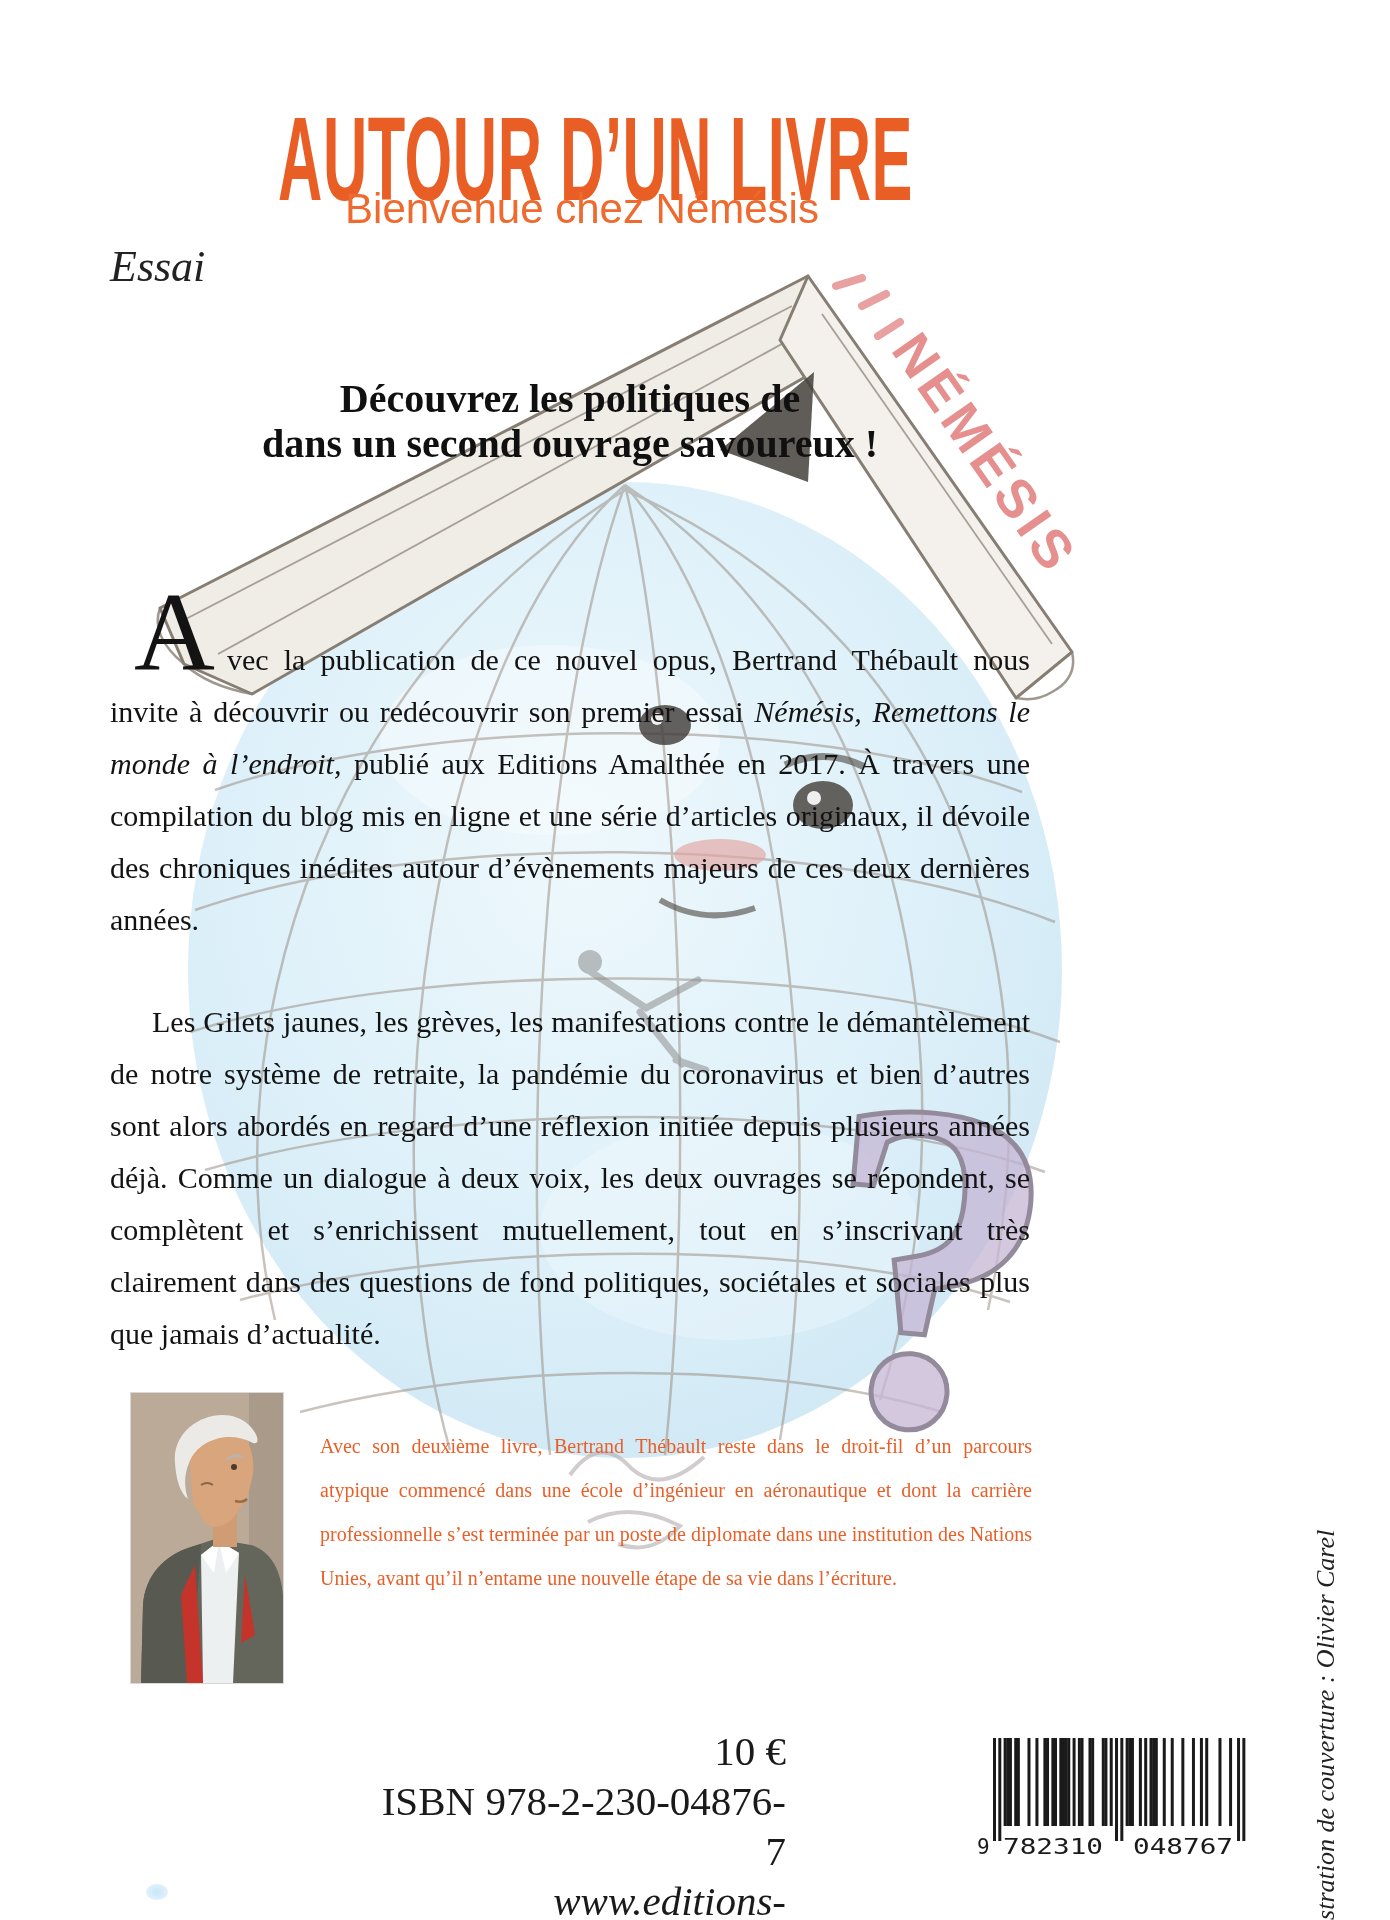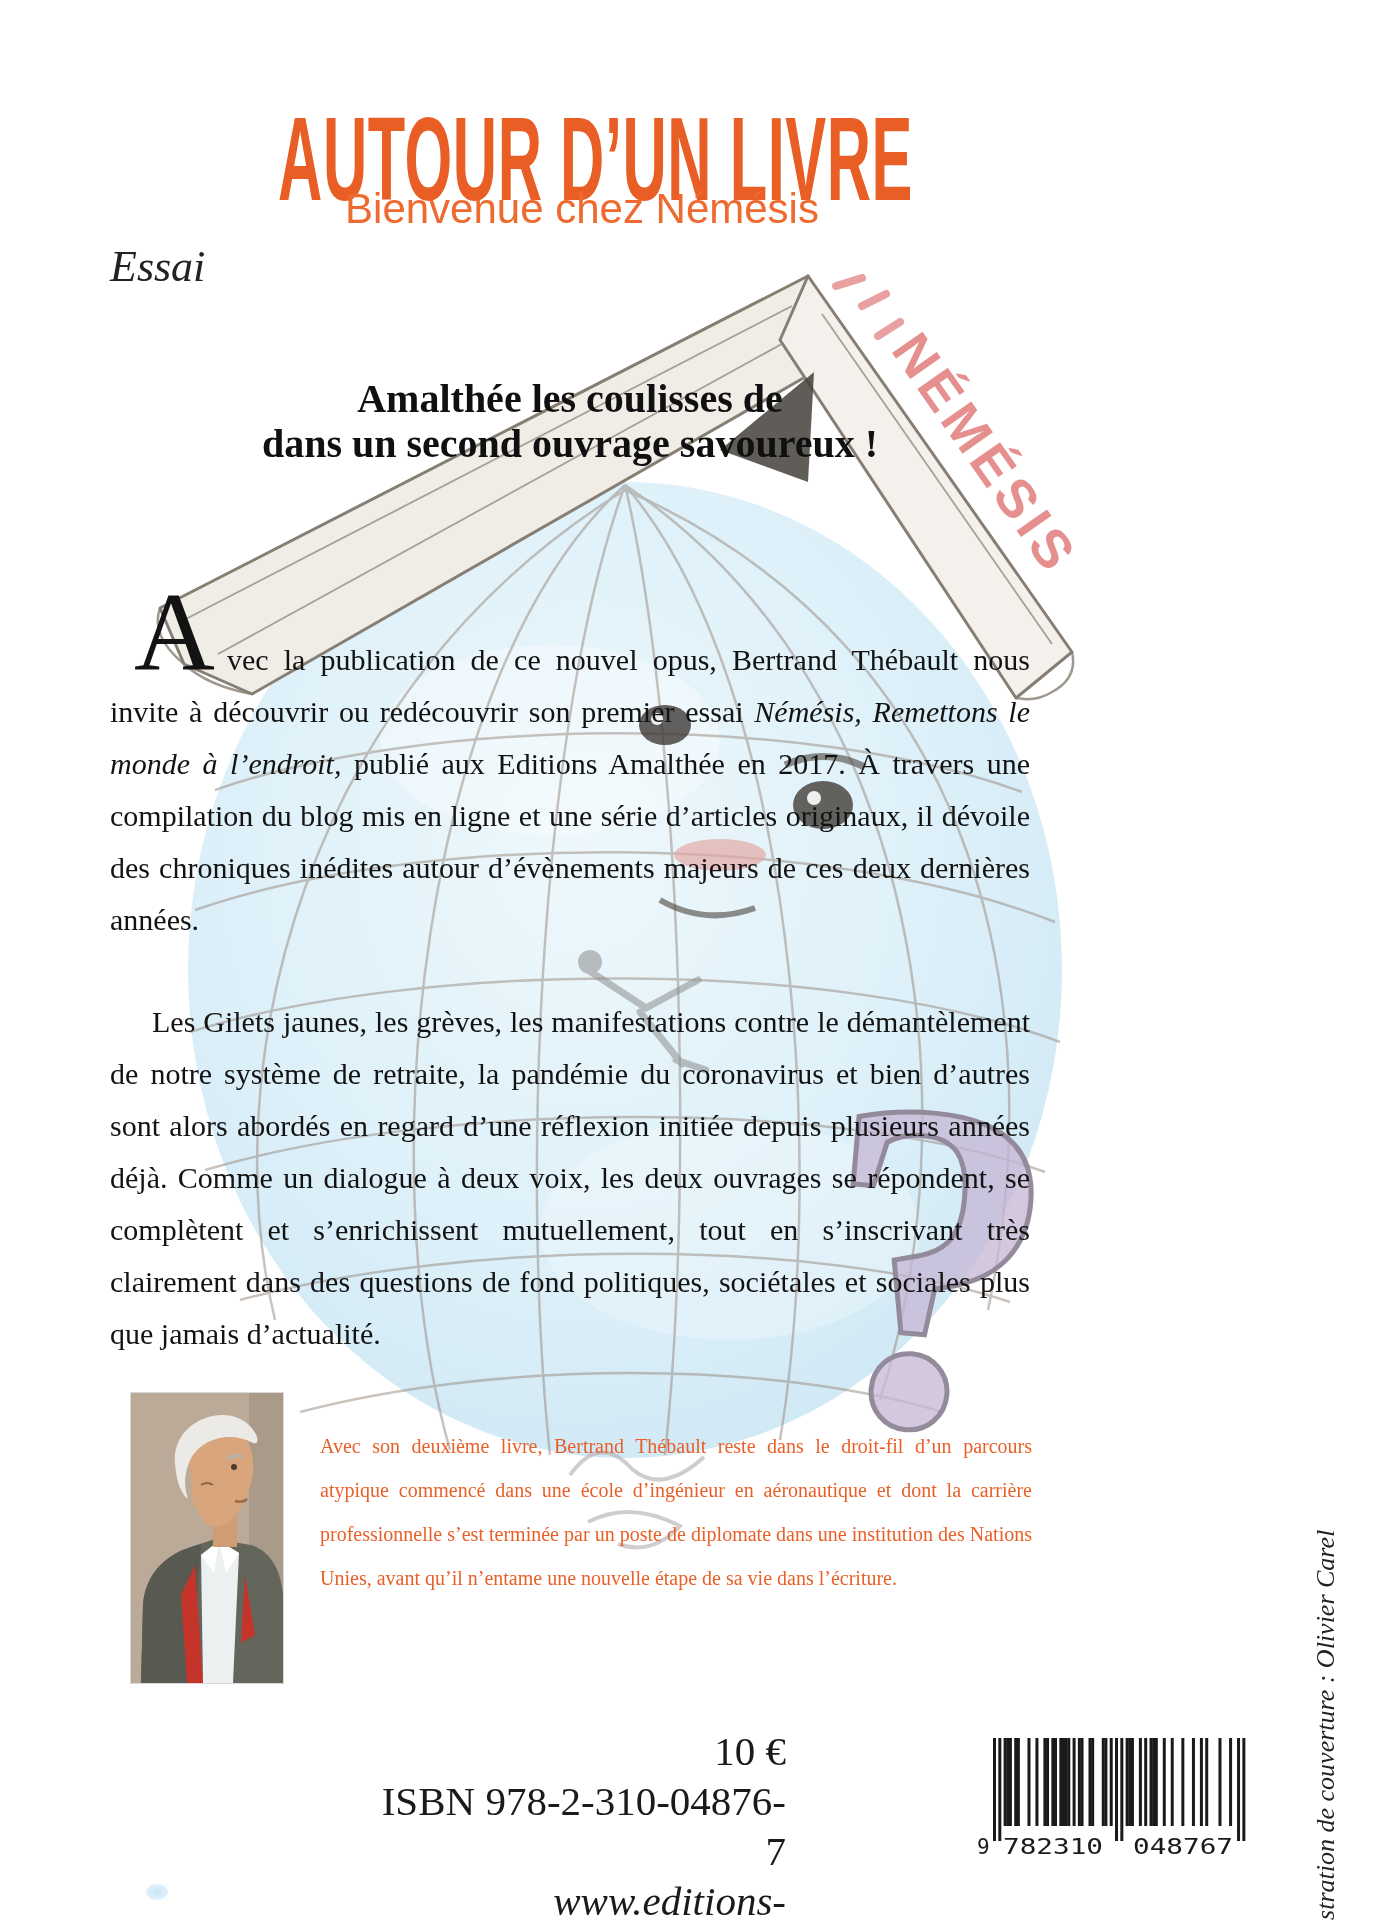--- a/index.html
+++ b/index.html
@@ -136,7 +136,7 @@
   <div class="abs genre">Essai</div>
 
   <div class="abs teaser">
-    <div>Amalthée les coulisses de</div>
+    <div>Découvrez les politiques de</div>
     <div>dans un second ouvrage savoureux !</div>
   </div>
 

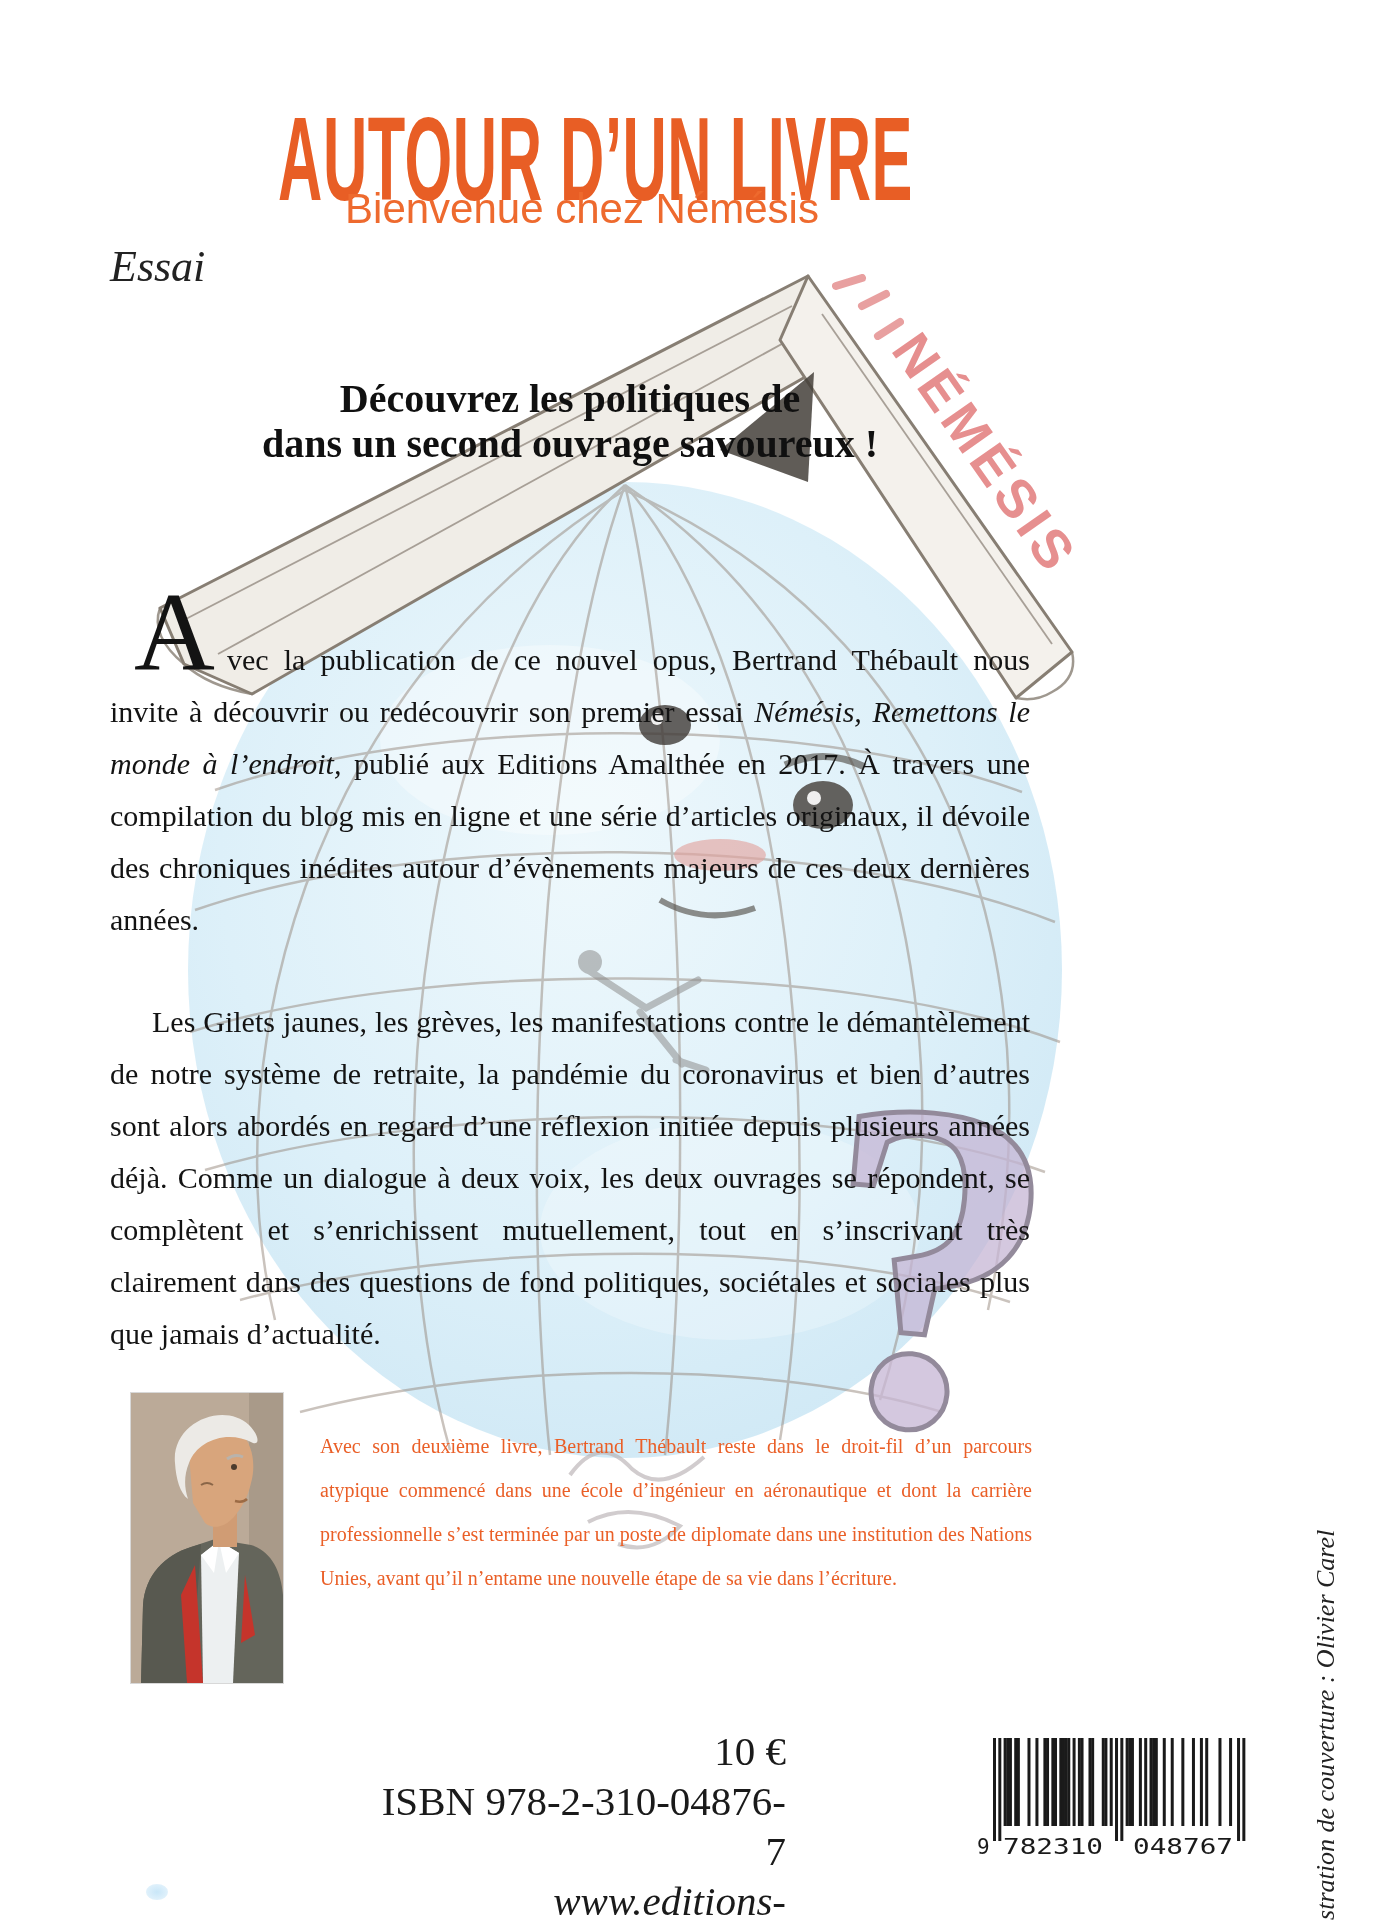--- a/index.html
+++ b/index.html
@@ -170,7 +170,7 @@
 
   <div class="abs footer">
     <div>10 €</div>
-    <div>ISBN 978-2-310-04876-7</div>
+    <div>ISBN 978-2-230-04876-7</div>
     <div class="site">www.editions-amalthee.com</div>
   </div>
 

